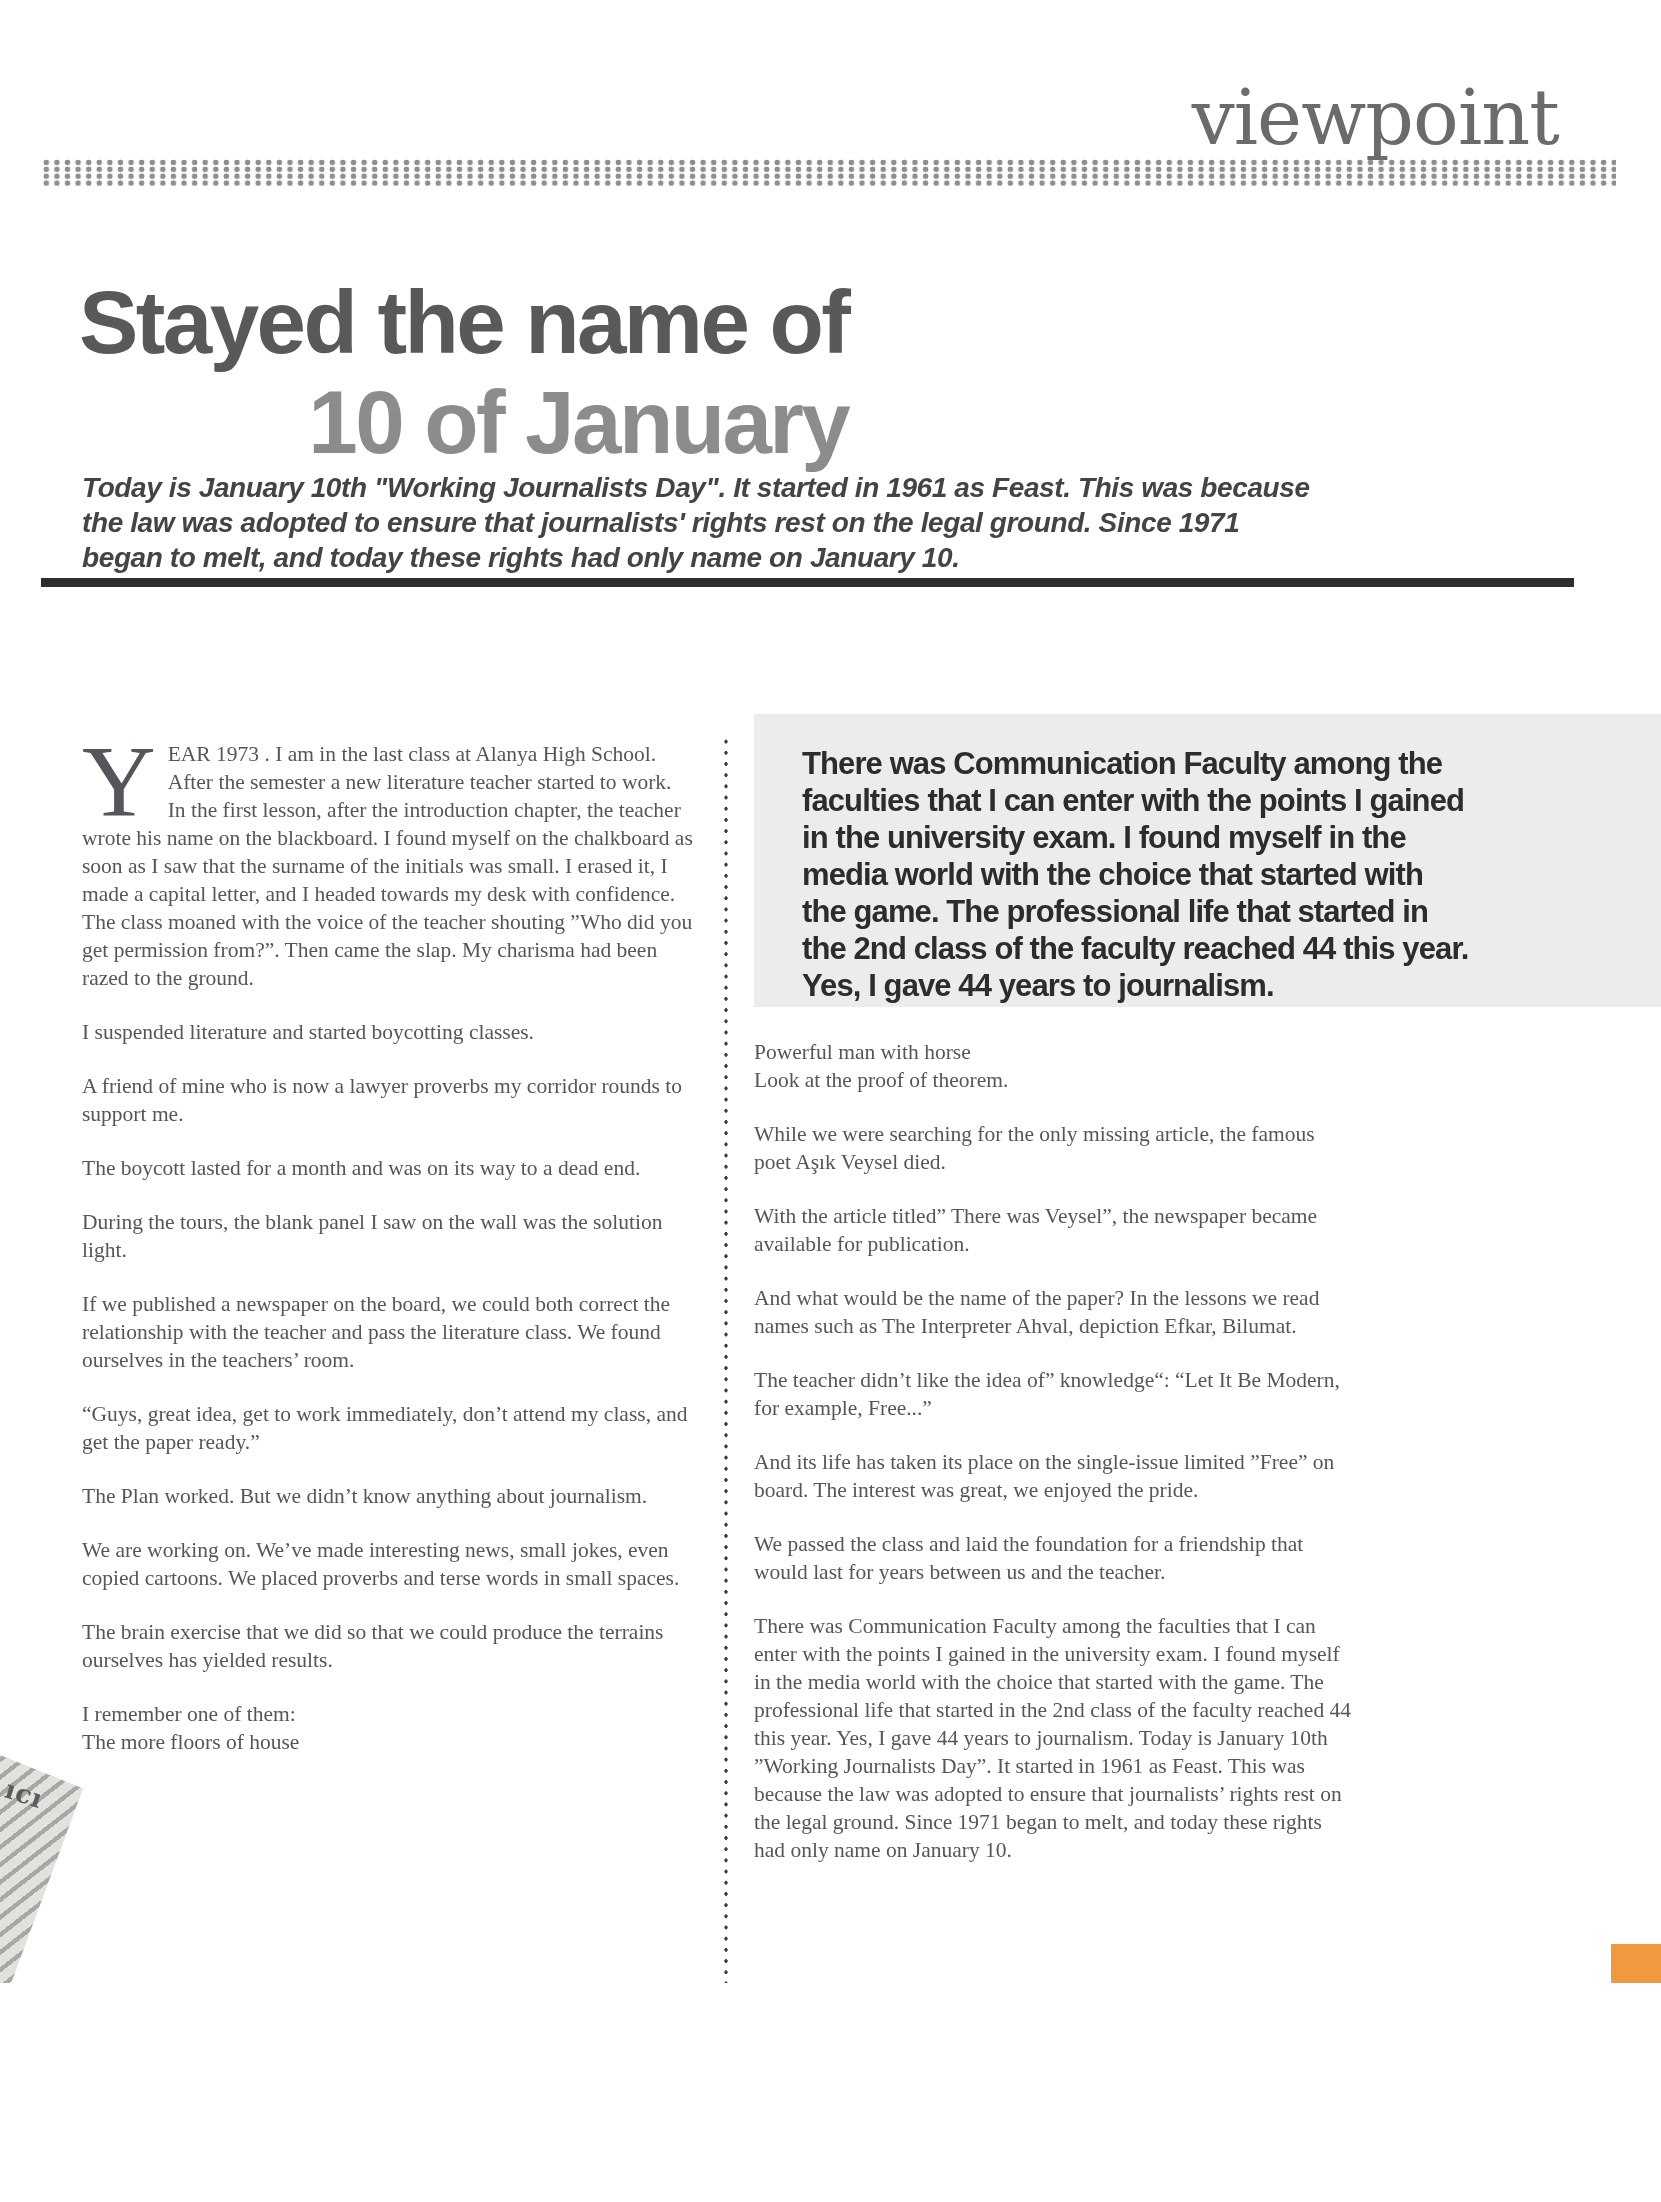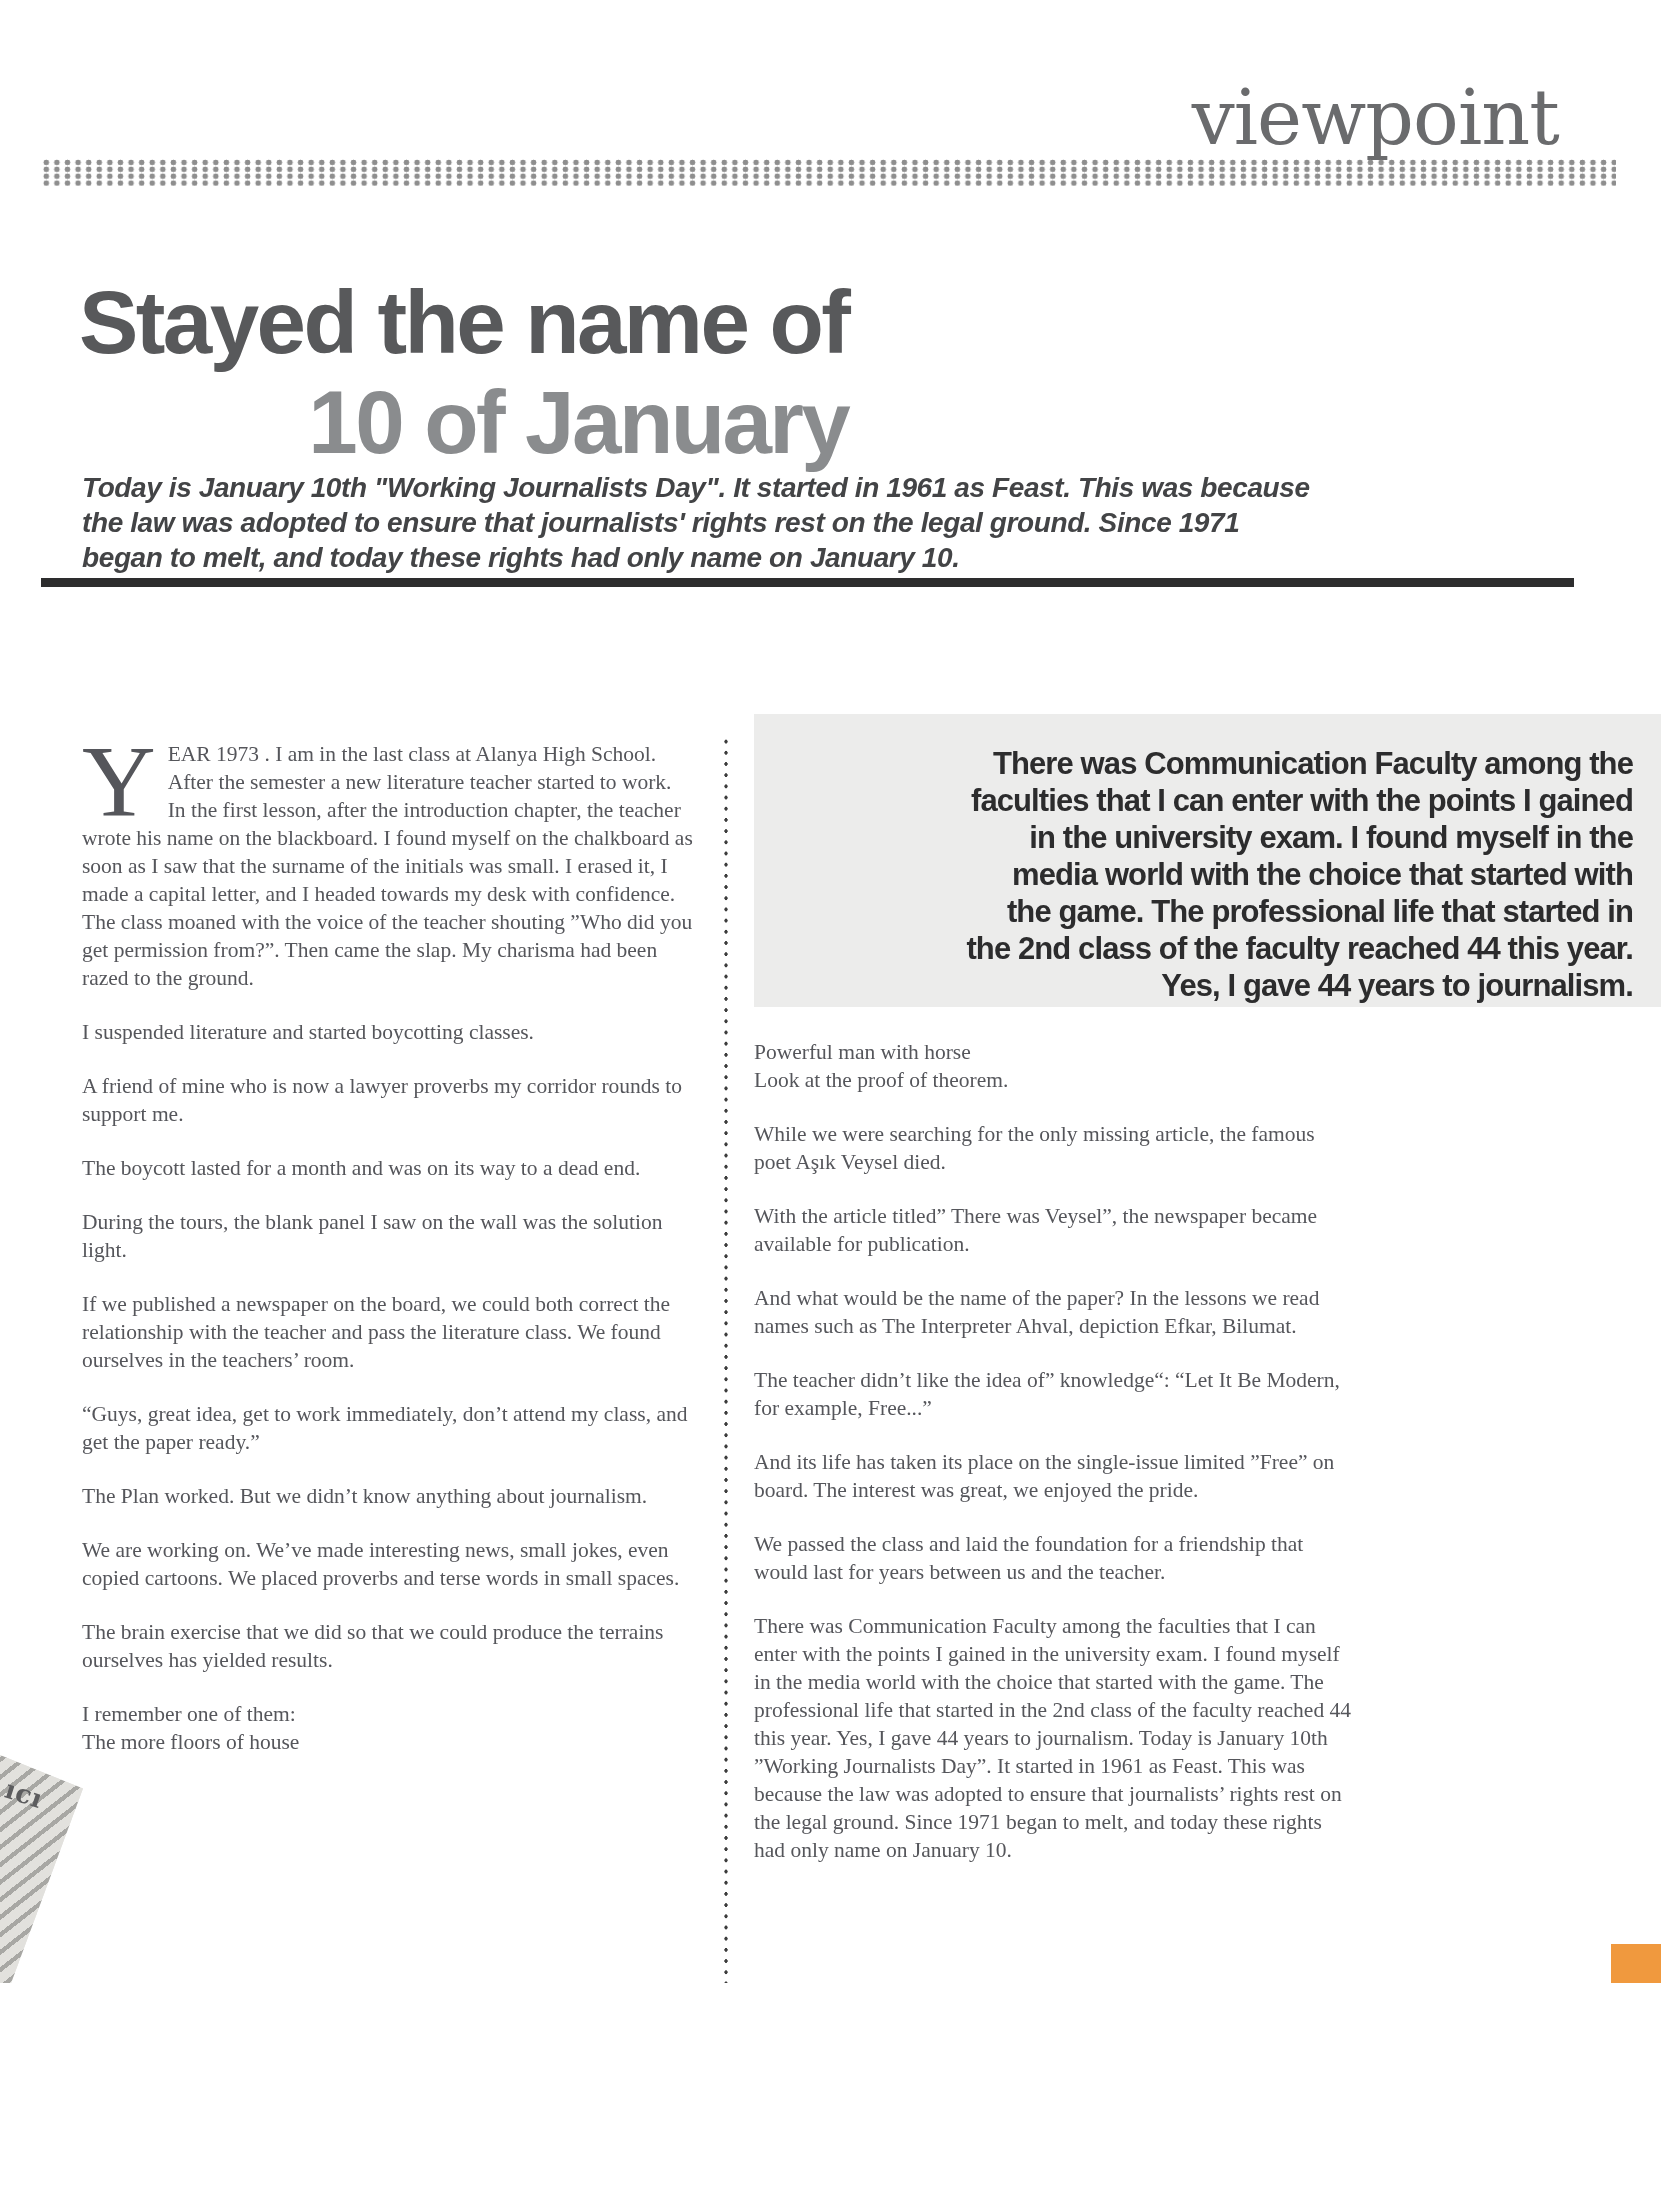--- a/index.html
+++ b/index.html
@@ -61,7 +61,7 @@
   
   .pullquote {
     position:absolute; top:714px; left:754px; width:908px; height:293px;
-    background:#ececeb; box-sizing:border-box; padding:31px 29px 0 48px;text-align:right;
+    background:#ececeb; box-sizing:border-box; padding:31px 29px 0 48px;
   }
   .pullquote .pq-text {
     font-family:"Liberation Sans", sans-serif; font-weight:bold;

